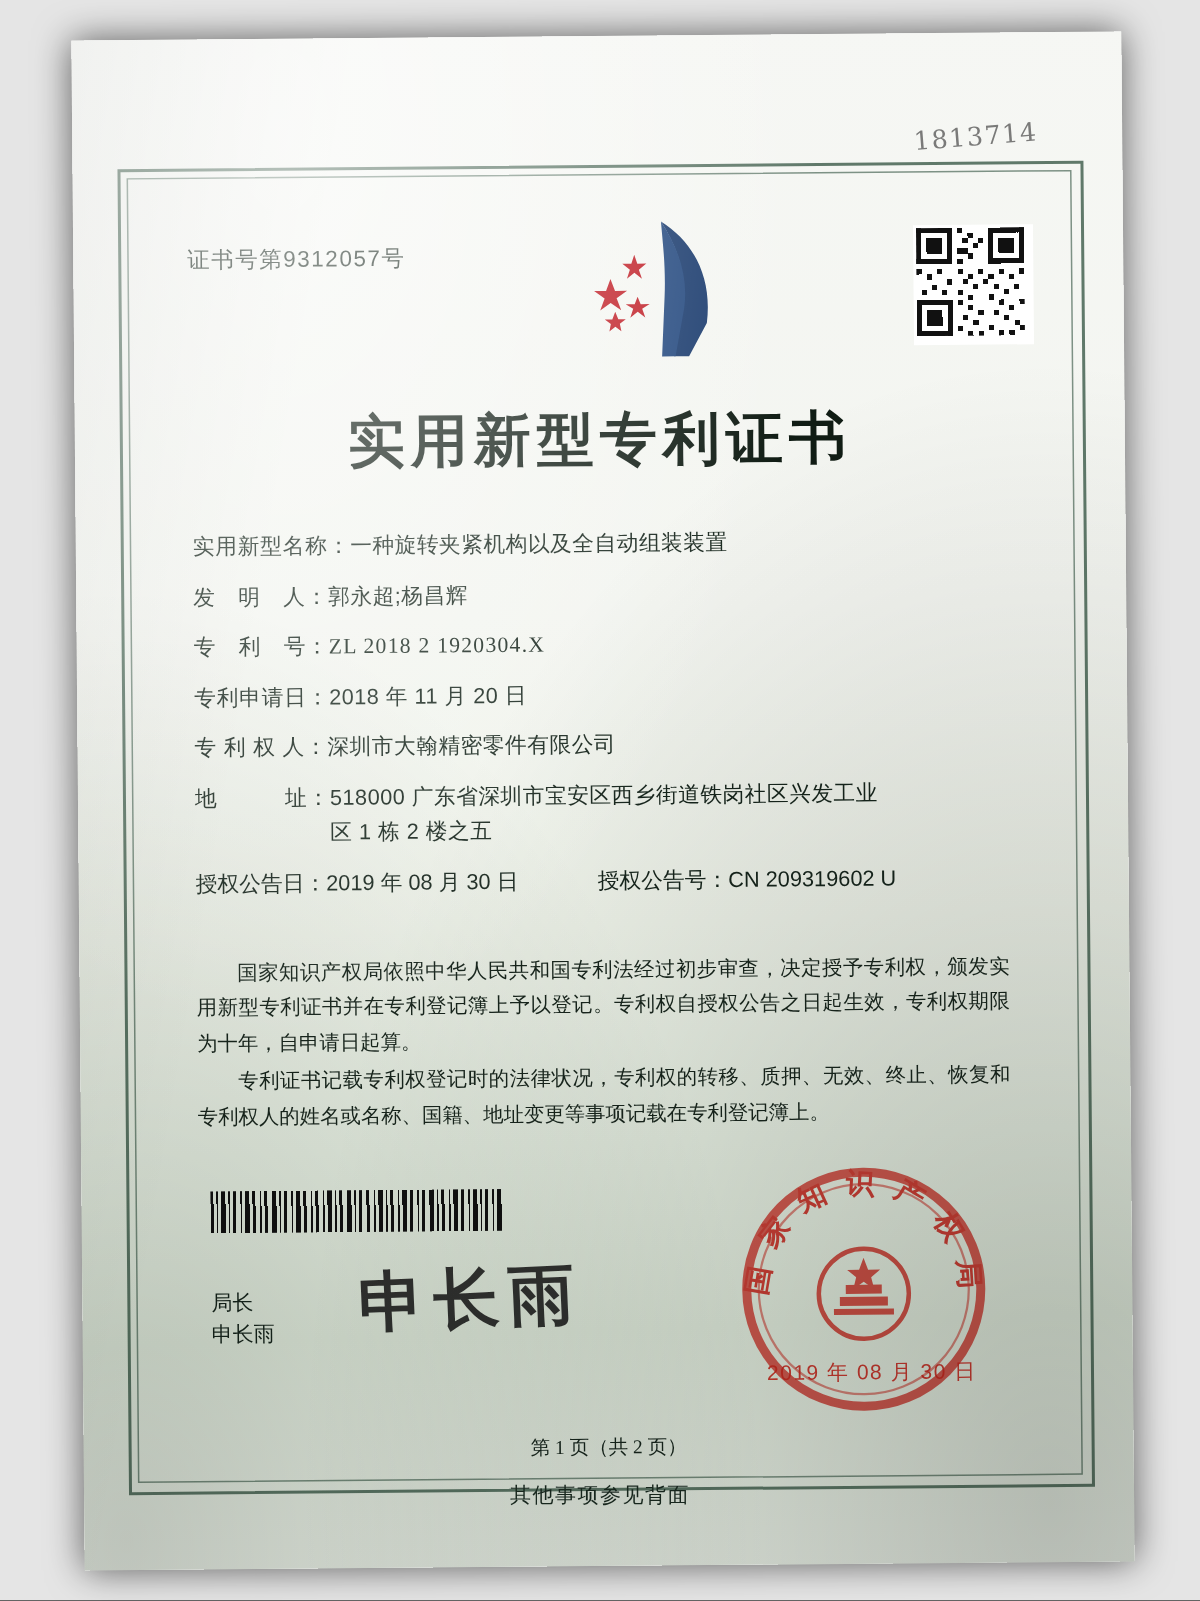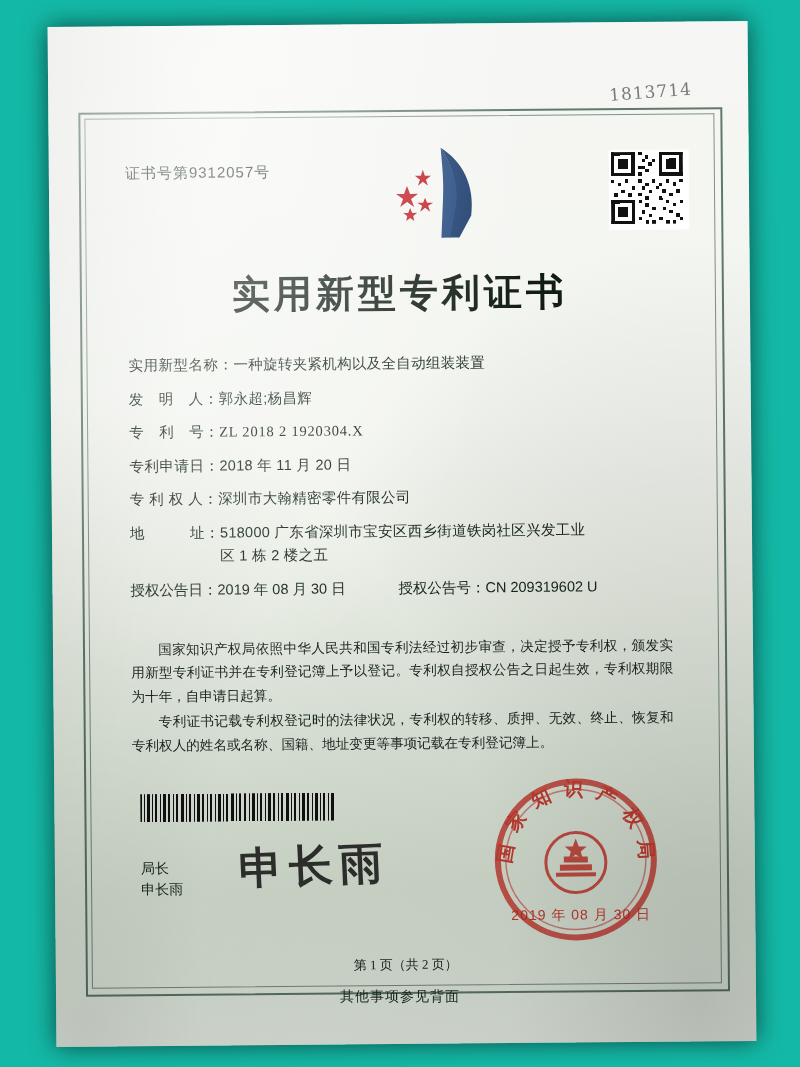--- a/index.html
+++ b/index.html
@@ -19,7 +19,7 @@
     position: relative;
     width: 800px;
     height: 1067px;
-    background: #14b8a6;
+    background: #e5e5e5;
   }
 
   #paper {

